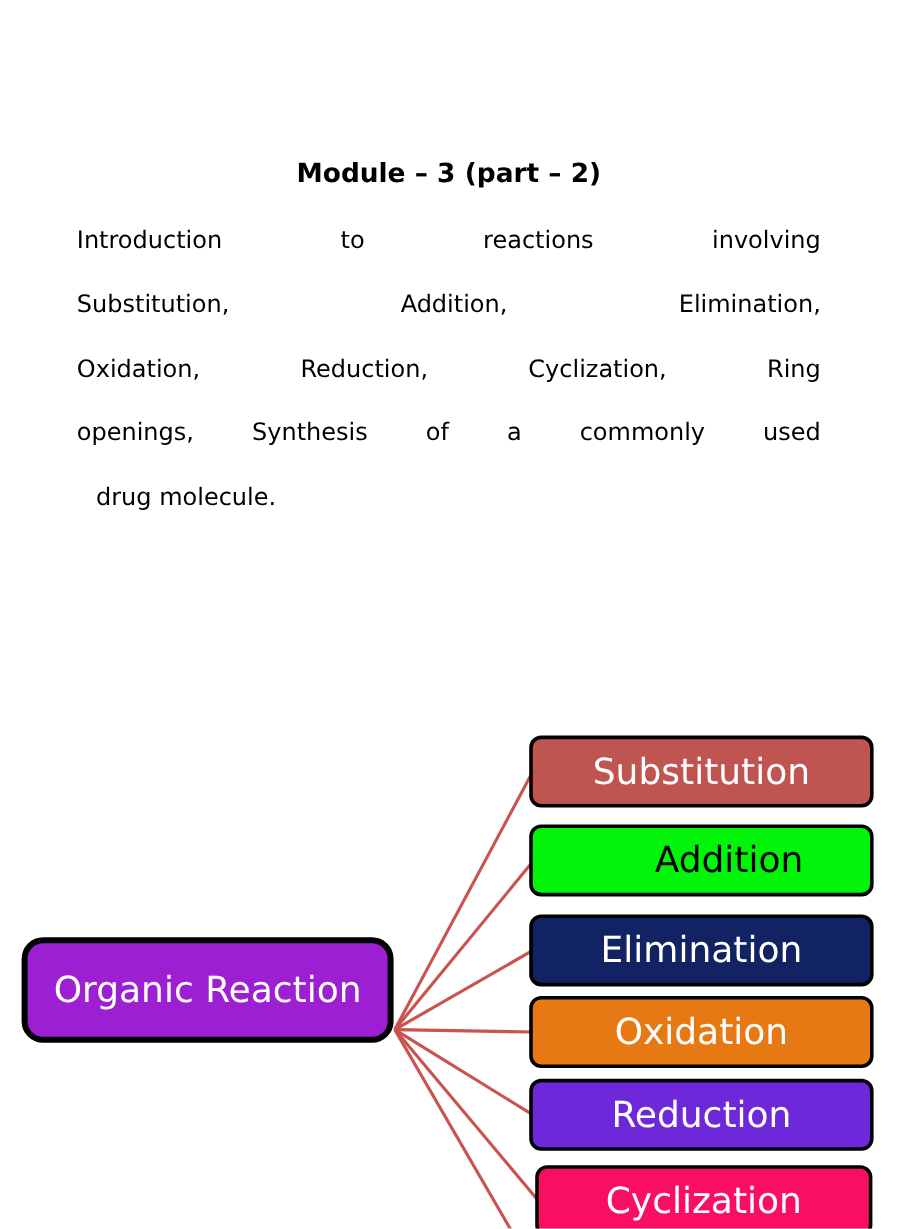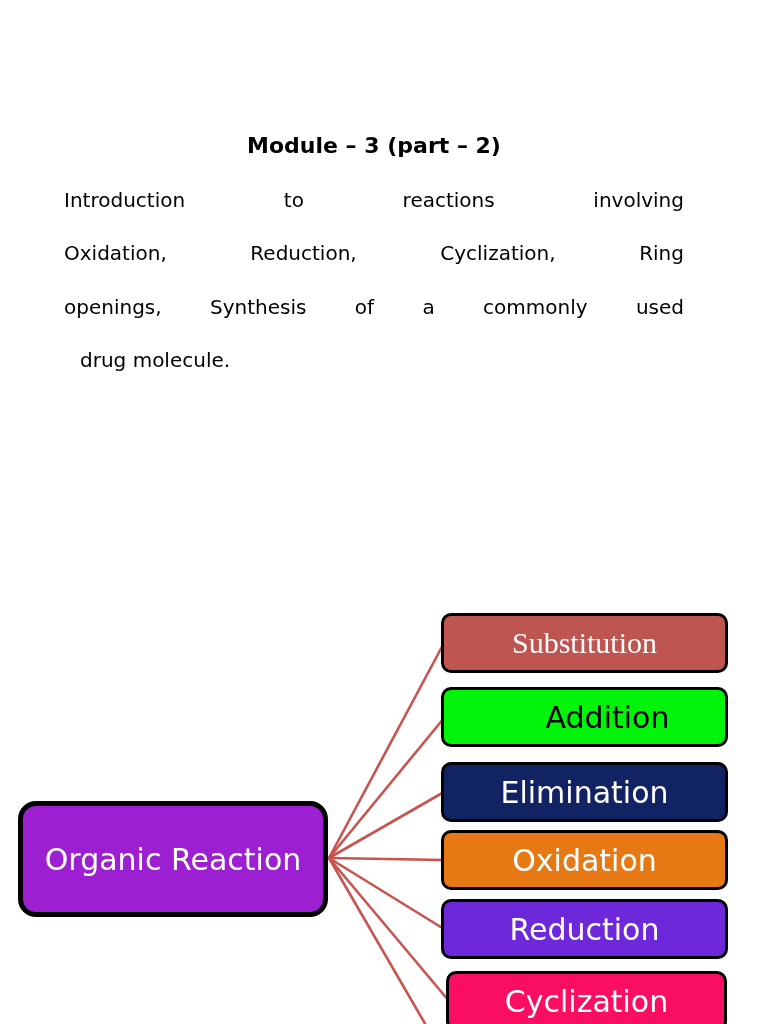--- a/index.html
+++ b/index.html
@@ -96,6 +96,7 @@
 
   <div class="paragraph">
     <div class="para-line">Introduction to reactions involving</div>
+    <div class="para-line">Substitution, Addition, Elimination,</div>
     <div class="para-line">Oxidation, Reduction, Cyclization, Ring</div>
     <div class="para-line">openings, Synthesis of a commonly used</div>
     <div class="para-line last">drug molecule.</div>

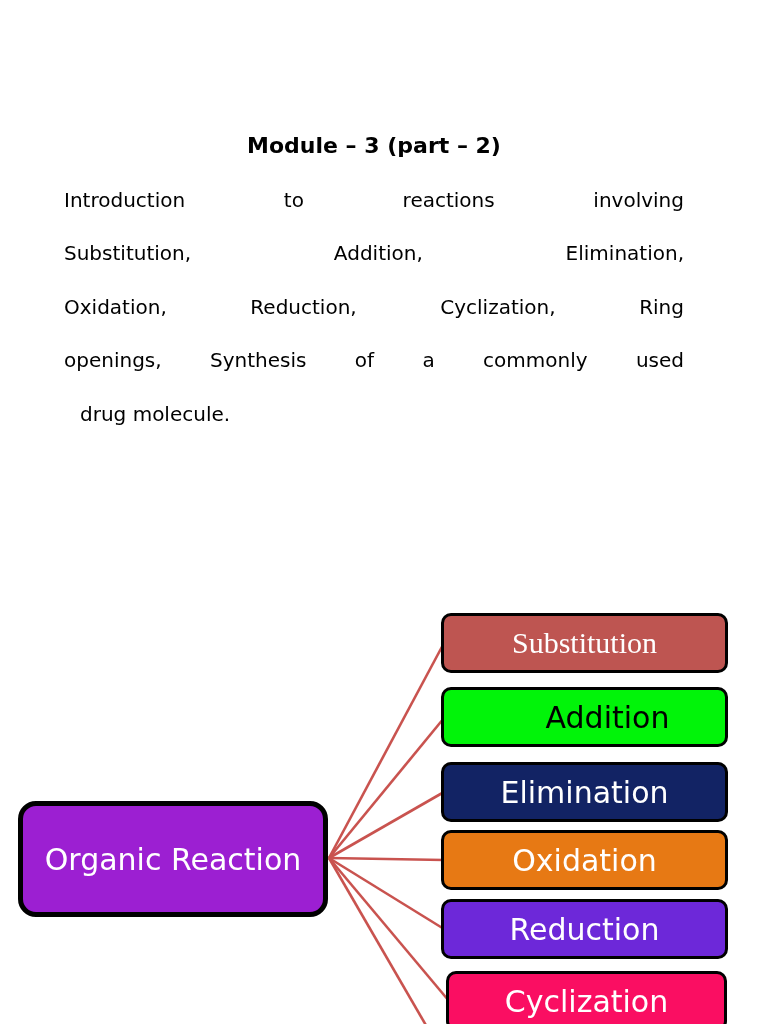--- a/index.html
+++ b/index.html
@@ -114,7 +114,7 @@
 
   <div class="root-node" style="background-color: rgb(156, 31, 210); color: rgb(255, 255, 255);">Organic Reaction</div>
 
-  <div class="node node-0" style="background-color: rgb(190, 85, 81); color: rgb(255, 255, 255); font-family: Liberation Serif, serif;">Substitution</div>
+  <div class="node node-0" style="background-color: rgb(190, 85, 81); color: rgb(255, 255, 255);">Substitution</div>
 
   <div class="node node-1" style="background-color: rgb(1, 244, 9); color: rgb(0, 0, 0);">Addition</div>
 

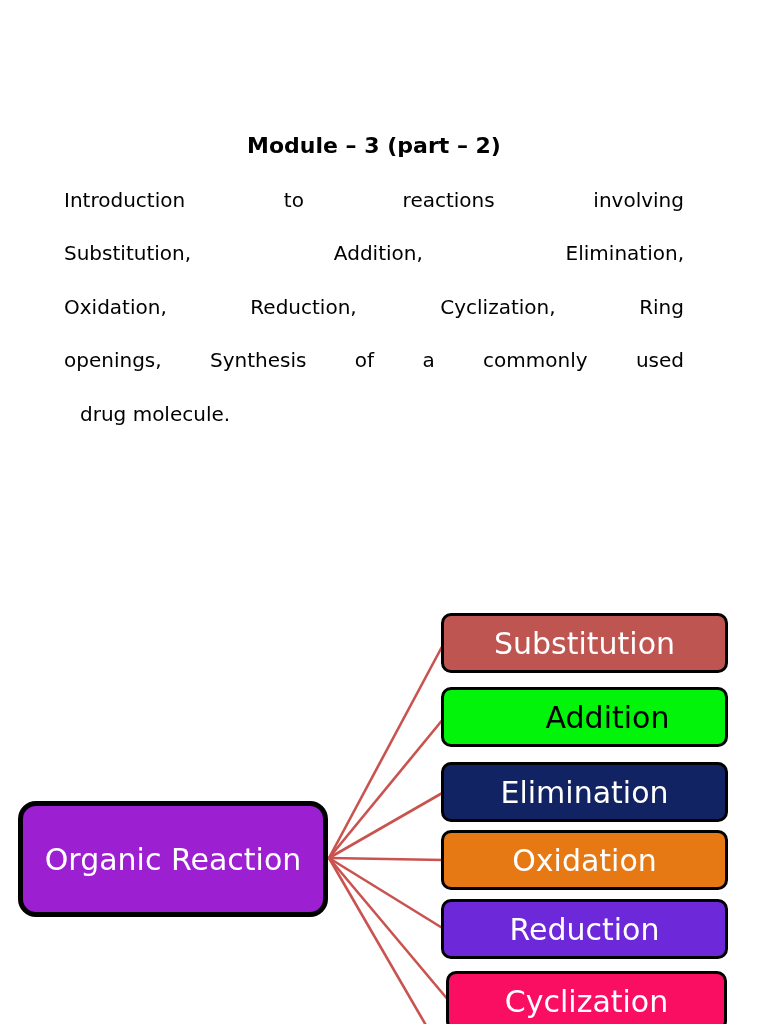--- a/index.html
+++ b/index.html
@@ -70,9 +70,9 @@
     position: absolute;
     box-sizing: border-box;
     left: 18px;
-    top: 801px;
+    top: 781px;
     width: 310px;
-    height: 116px;
+    height: 88px;
     border: 5px solid #000000;
     border-radius: 18px;
     display: flex;

